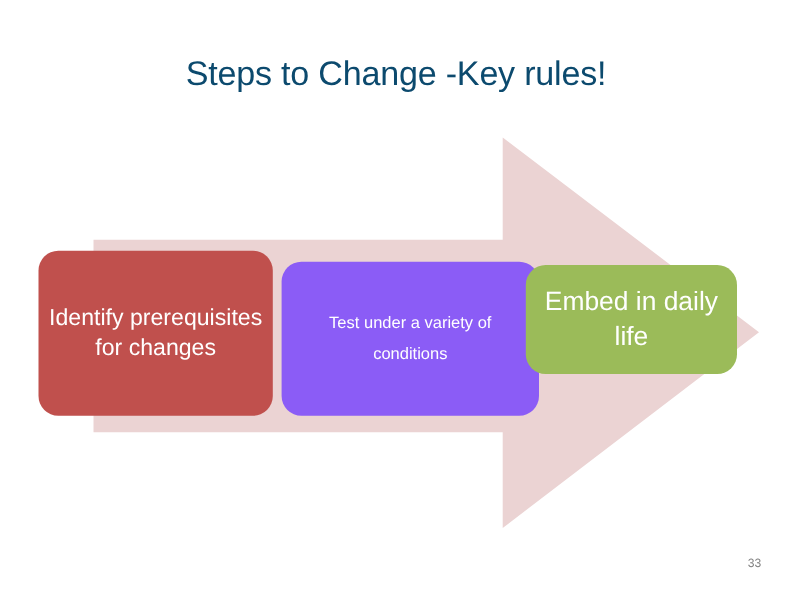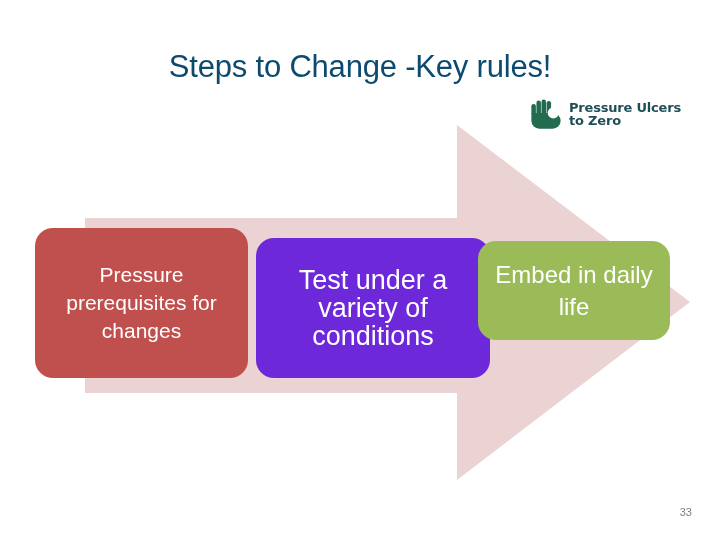--- a/index.html
+++ b/index.html
@@ -151,23 +151,6 @@
     <span class="step-label">Embed in daily life</span>
   </div>
 
-  <div class="logo">
-    <svg class="logo-mark" viewBox="0 0 64 64" xmlns="http://www.w3.org/2000/svg">
-      <g fill="#236b4e">
-        <rect x="6" y="14" width="8" height="20" rx="4"></rect>
-        <rect x="15" y="8" width="8" height="26" rx="4"></rect>
-        <rect x="24" y="6" width="8" height="28" rx="4"></rect>
-        <rect x="33" y="9" width="8" height="25" rx="4"></rect>
-        <path d="M6 30 h38 a14 14 0 0 1 0 28 h-24 a14 14 0 0 1 -14 -14 z"></path>
-      </g>
-      <circle cx="45" cy="30" r="10" fill="#ffffff"></circle>
-      <circle cx="45" cy="30" r="10" fill="none" stroke="#236b4e" stroke-width="0"></circle>
-    </svg>
-    <div class="logo-text">
-      <span class="logo-line">Pressure Ulcers</span>
-      <span class="logo-line">to Zero</span>
-    </div>
-  </div>
 
   <div class="page-number">33</div>
 

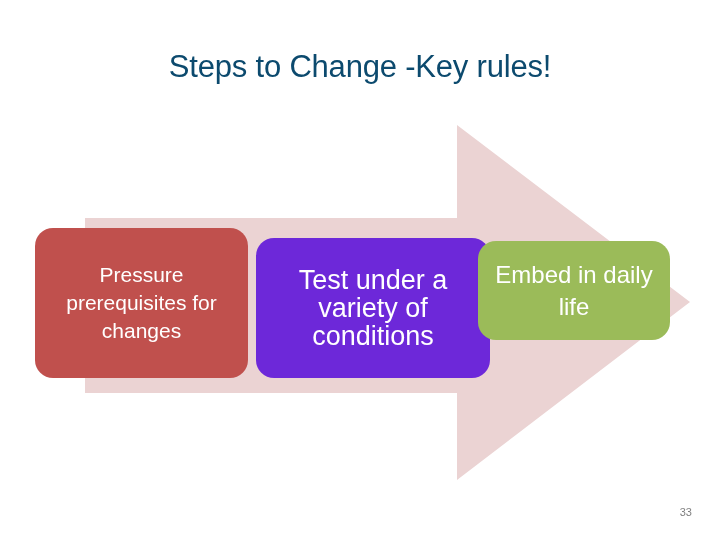--- a/index.html
+++ b/index.html
@@ -140,7 +140,7 @@
   </svg>
 
   <div class="step step-1">
-    <span class="step-label">Pressure prerequisites for changes</span>
+    <span class="step-label">Identify prerequisites for changes</span>
   </div>
 
   <div class="step step-2">

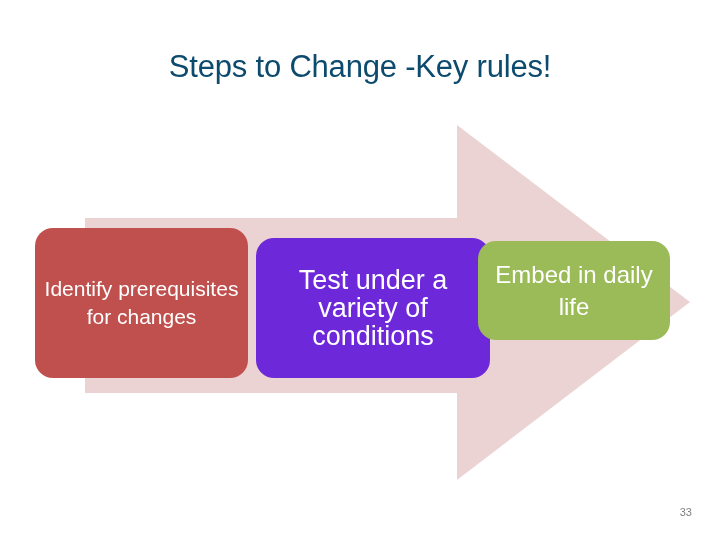--- a/index.html
+++ b/index.html
@@ -105,8 +105,8 @@
     top: 238px;
     width: 234px;
     height: 140px;
-    background: #6d28d9;
-    font-size: 27px;
+    background: #8b5cf6;
+    font-size: 15px;
     line-height: 28px;
   }
   .step-3 {

